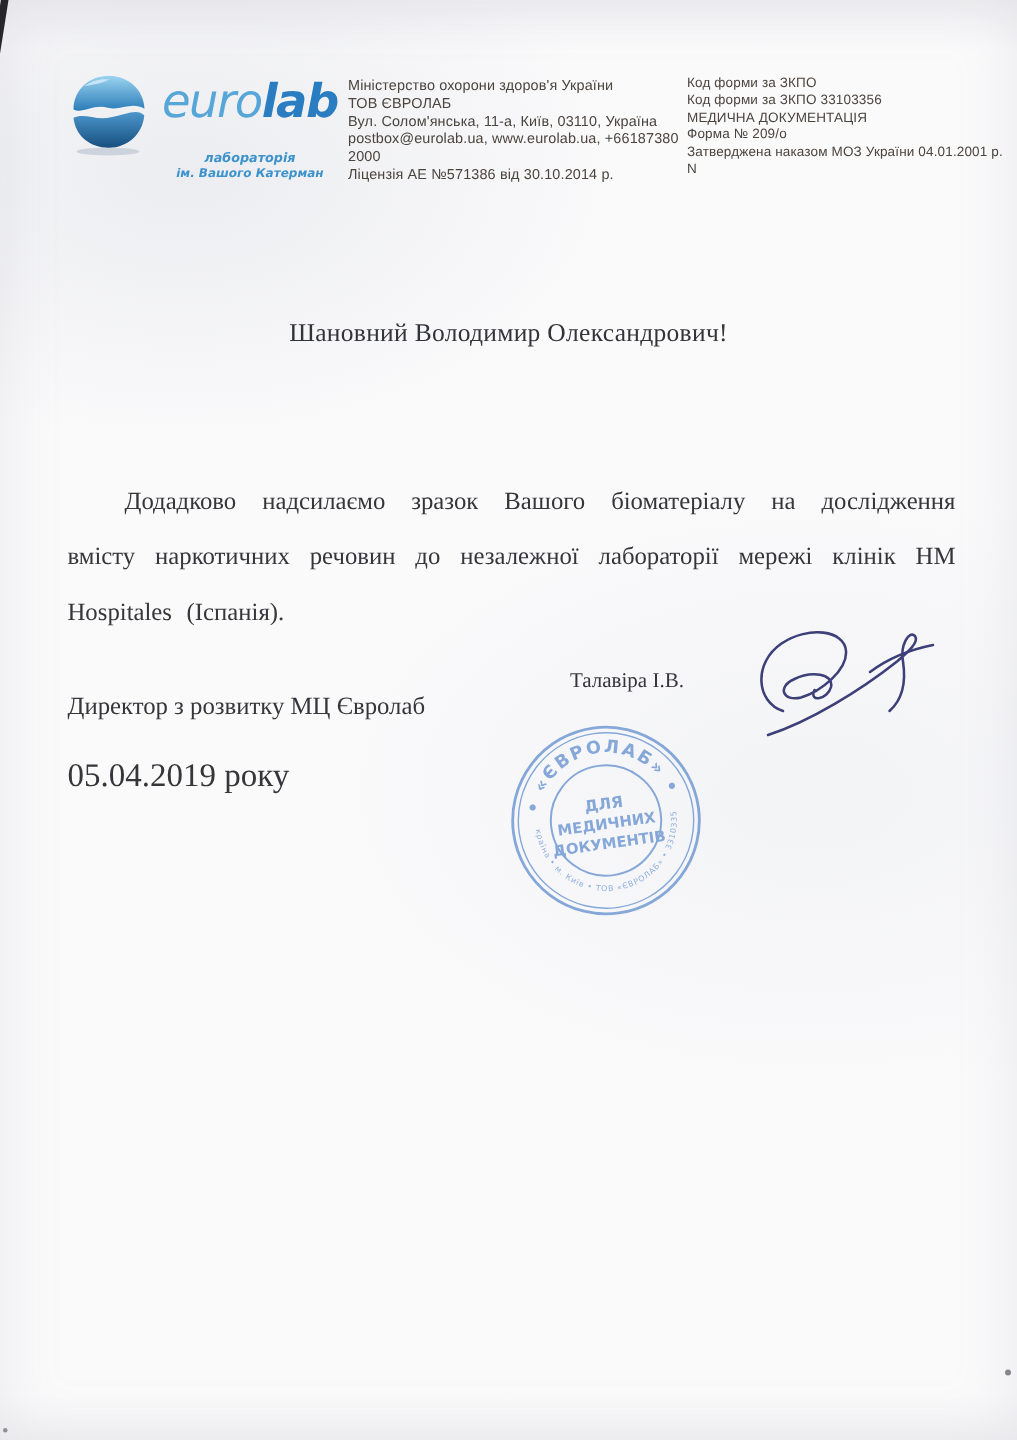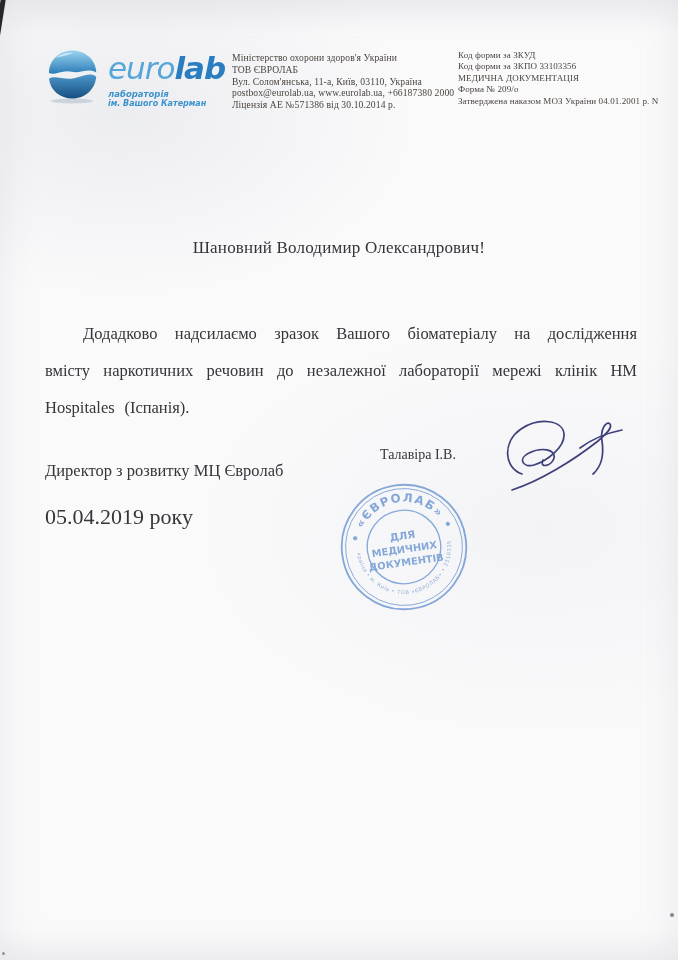--- a/index.html
+++ b/index.html
@@ -38,7 +38,7 @@
   .logo-sub .l2{font-size:8px;line-height:9px;display:block;}
 
   .hdr-block{position:absolute;font-size:9.6px;line-height:11.8px;color:#4b443f;
-    font-family:Liberation Serif, serif;letter-spacing:.1px;}
+    font-family:Liberation Sans, sans-serif;letter-spacing:.1px;}
   .hdr-center{left:232px;top:52px;width:228px;}
   .hdr-right{left:458px;top:50px;width:218px;font-size:9px;line-height:11.4px;}
   .hdr-block span{display:block;}

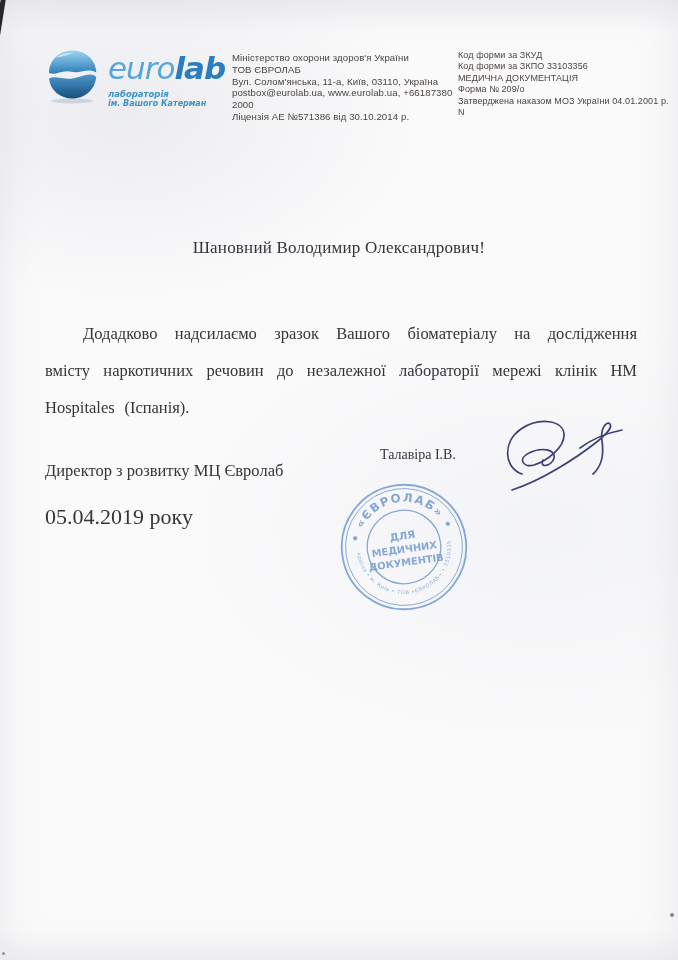--- a/index.html
+++ b/index.html
@@ -109,7 +109,7 @@
     </div>
 
     <div class="hdr-block hdr-right">
-      <span>Код форми за ЗКУД</span>
+      <span>Код форми за ЗКПО</span>
       <span>Код форми за ЗКПО 33103356</span>
       <span>МЕДИЧНА ДОКУМЕНТАЦІЯ</span>
       <span>Форма № 209/о</span>

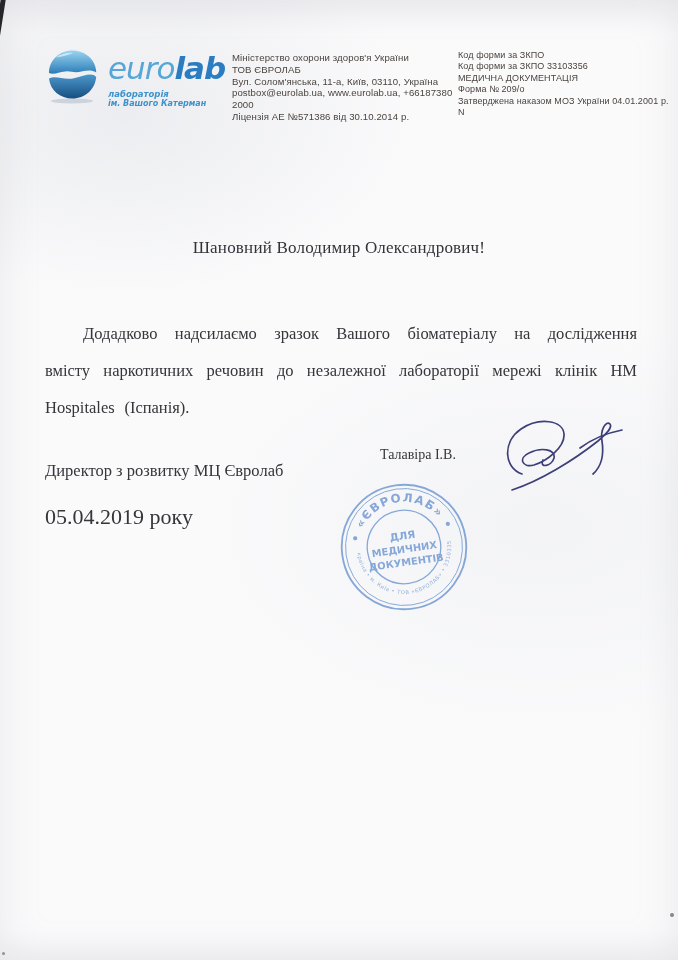--- a/index.html
+++ b/index.html
@@ -33,7 +33,7 @@
   .brand{font-size:31px;line-height:30px;letter-spacing:-1px;}
   .brand .euro{color:#57a6d8;font-weight:500;}
   .brand .lab{color:#2a7dc0;font-weight:bold;}
-  .logo-sub{color:#3d93cb;font-weight:bold;margin-top:7px;}
+  .logo-sub{color:#3d93cb;font-weight:bold;text-align:center;margin-top:19px;}
   .logo-sub .l1{font-size:8.5px;line-height:9px;display:block;}
   .logo-sub .l2{font-size:8px;line-height:9px;display:block;}
 

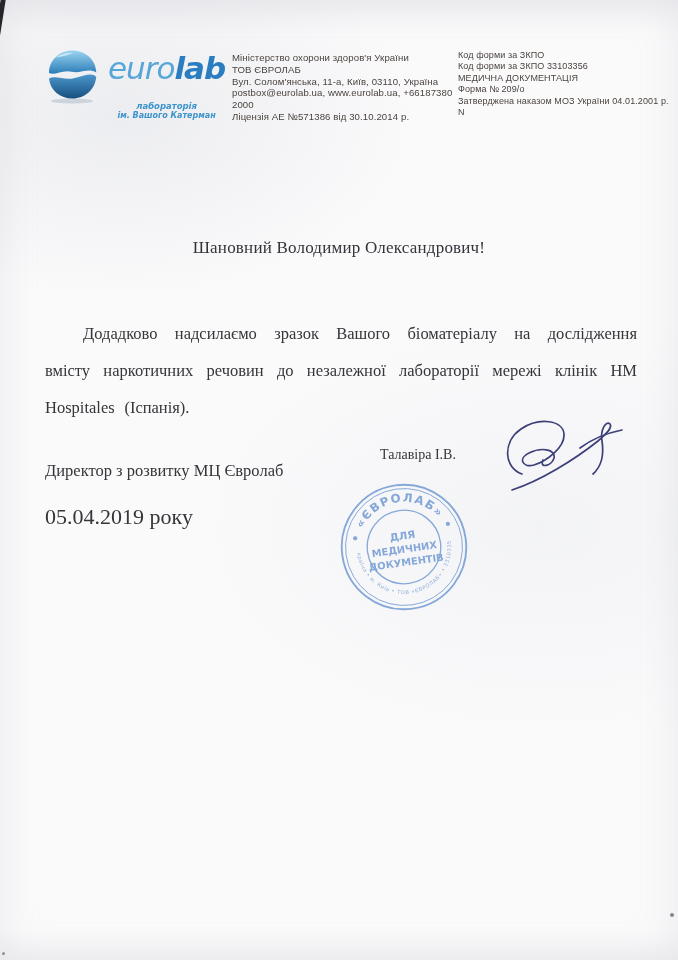--- a/index.html
+++ b/index.html
@@ -44,7 +44,7 @@
   .hdr-block span{display:block;}
 
   
-  .salutation{position:absolute;left:0;top:238px;width:678px;text-align:center;
+  .salutation{position:absolute;left:0;top:212px;width:678px;text-align:center;
     font-size:17px;letter-spacing:.2px;color:#33333a;}
   .body-par{position:absolute;left:45px;top:298px;width:592px;
     font-size:16.5px;line-height:37px;text-align:justify;text-align-last:left;

